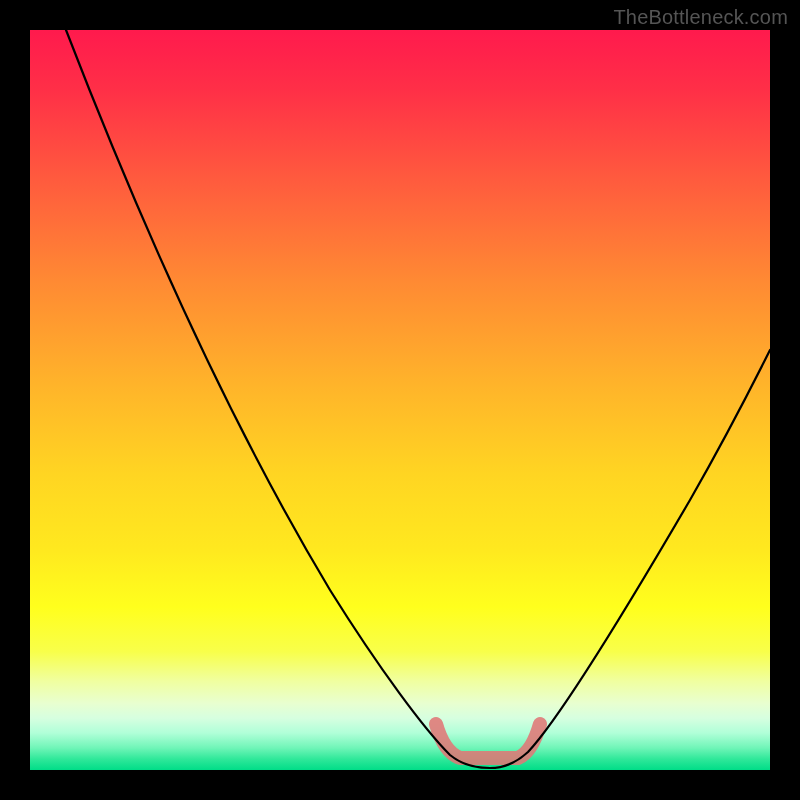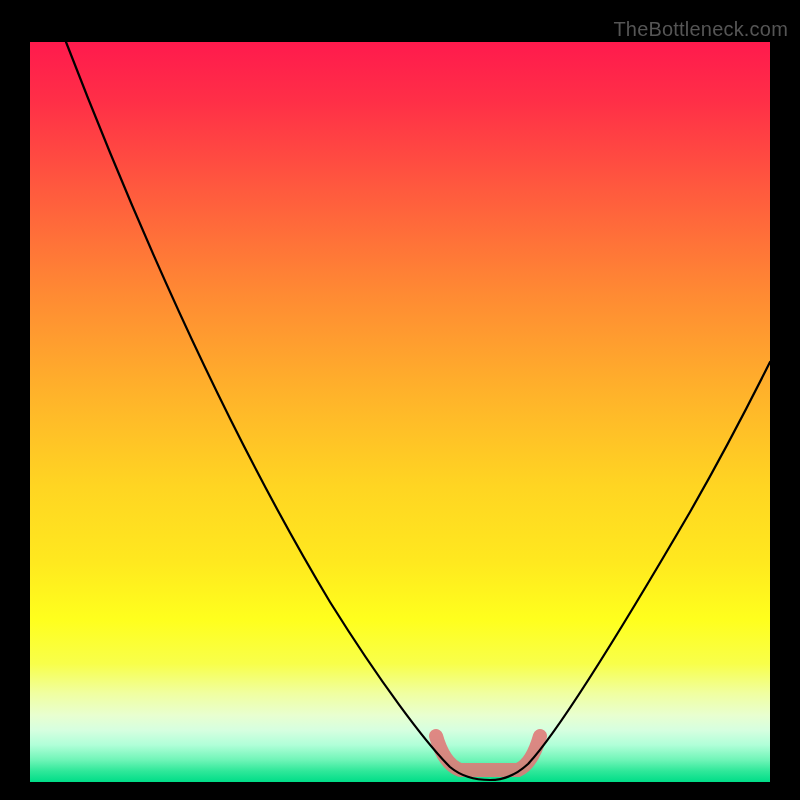--- a/index.html
+++ b/index.html
@@ -18,7 +18,6 @@
     width: 800px;
     height: 584px;
     background: #000;
-    margin-top: 12px;
   }
   .plot {
     position: absolute;

